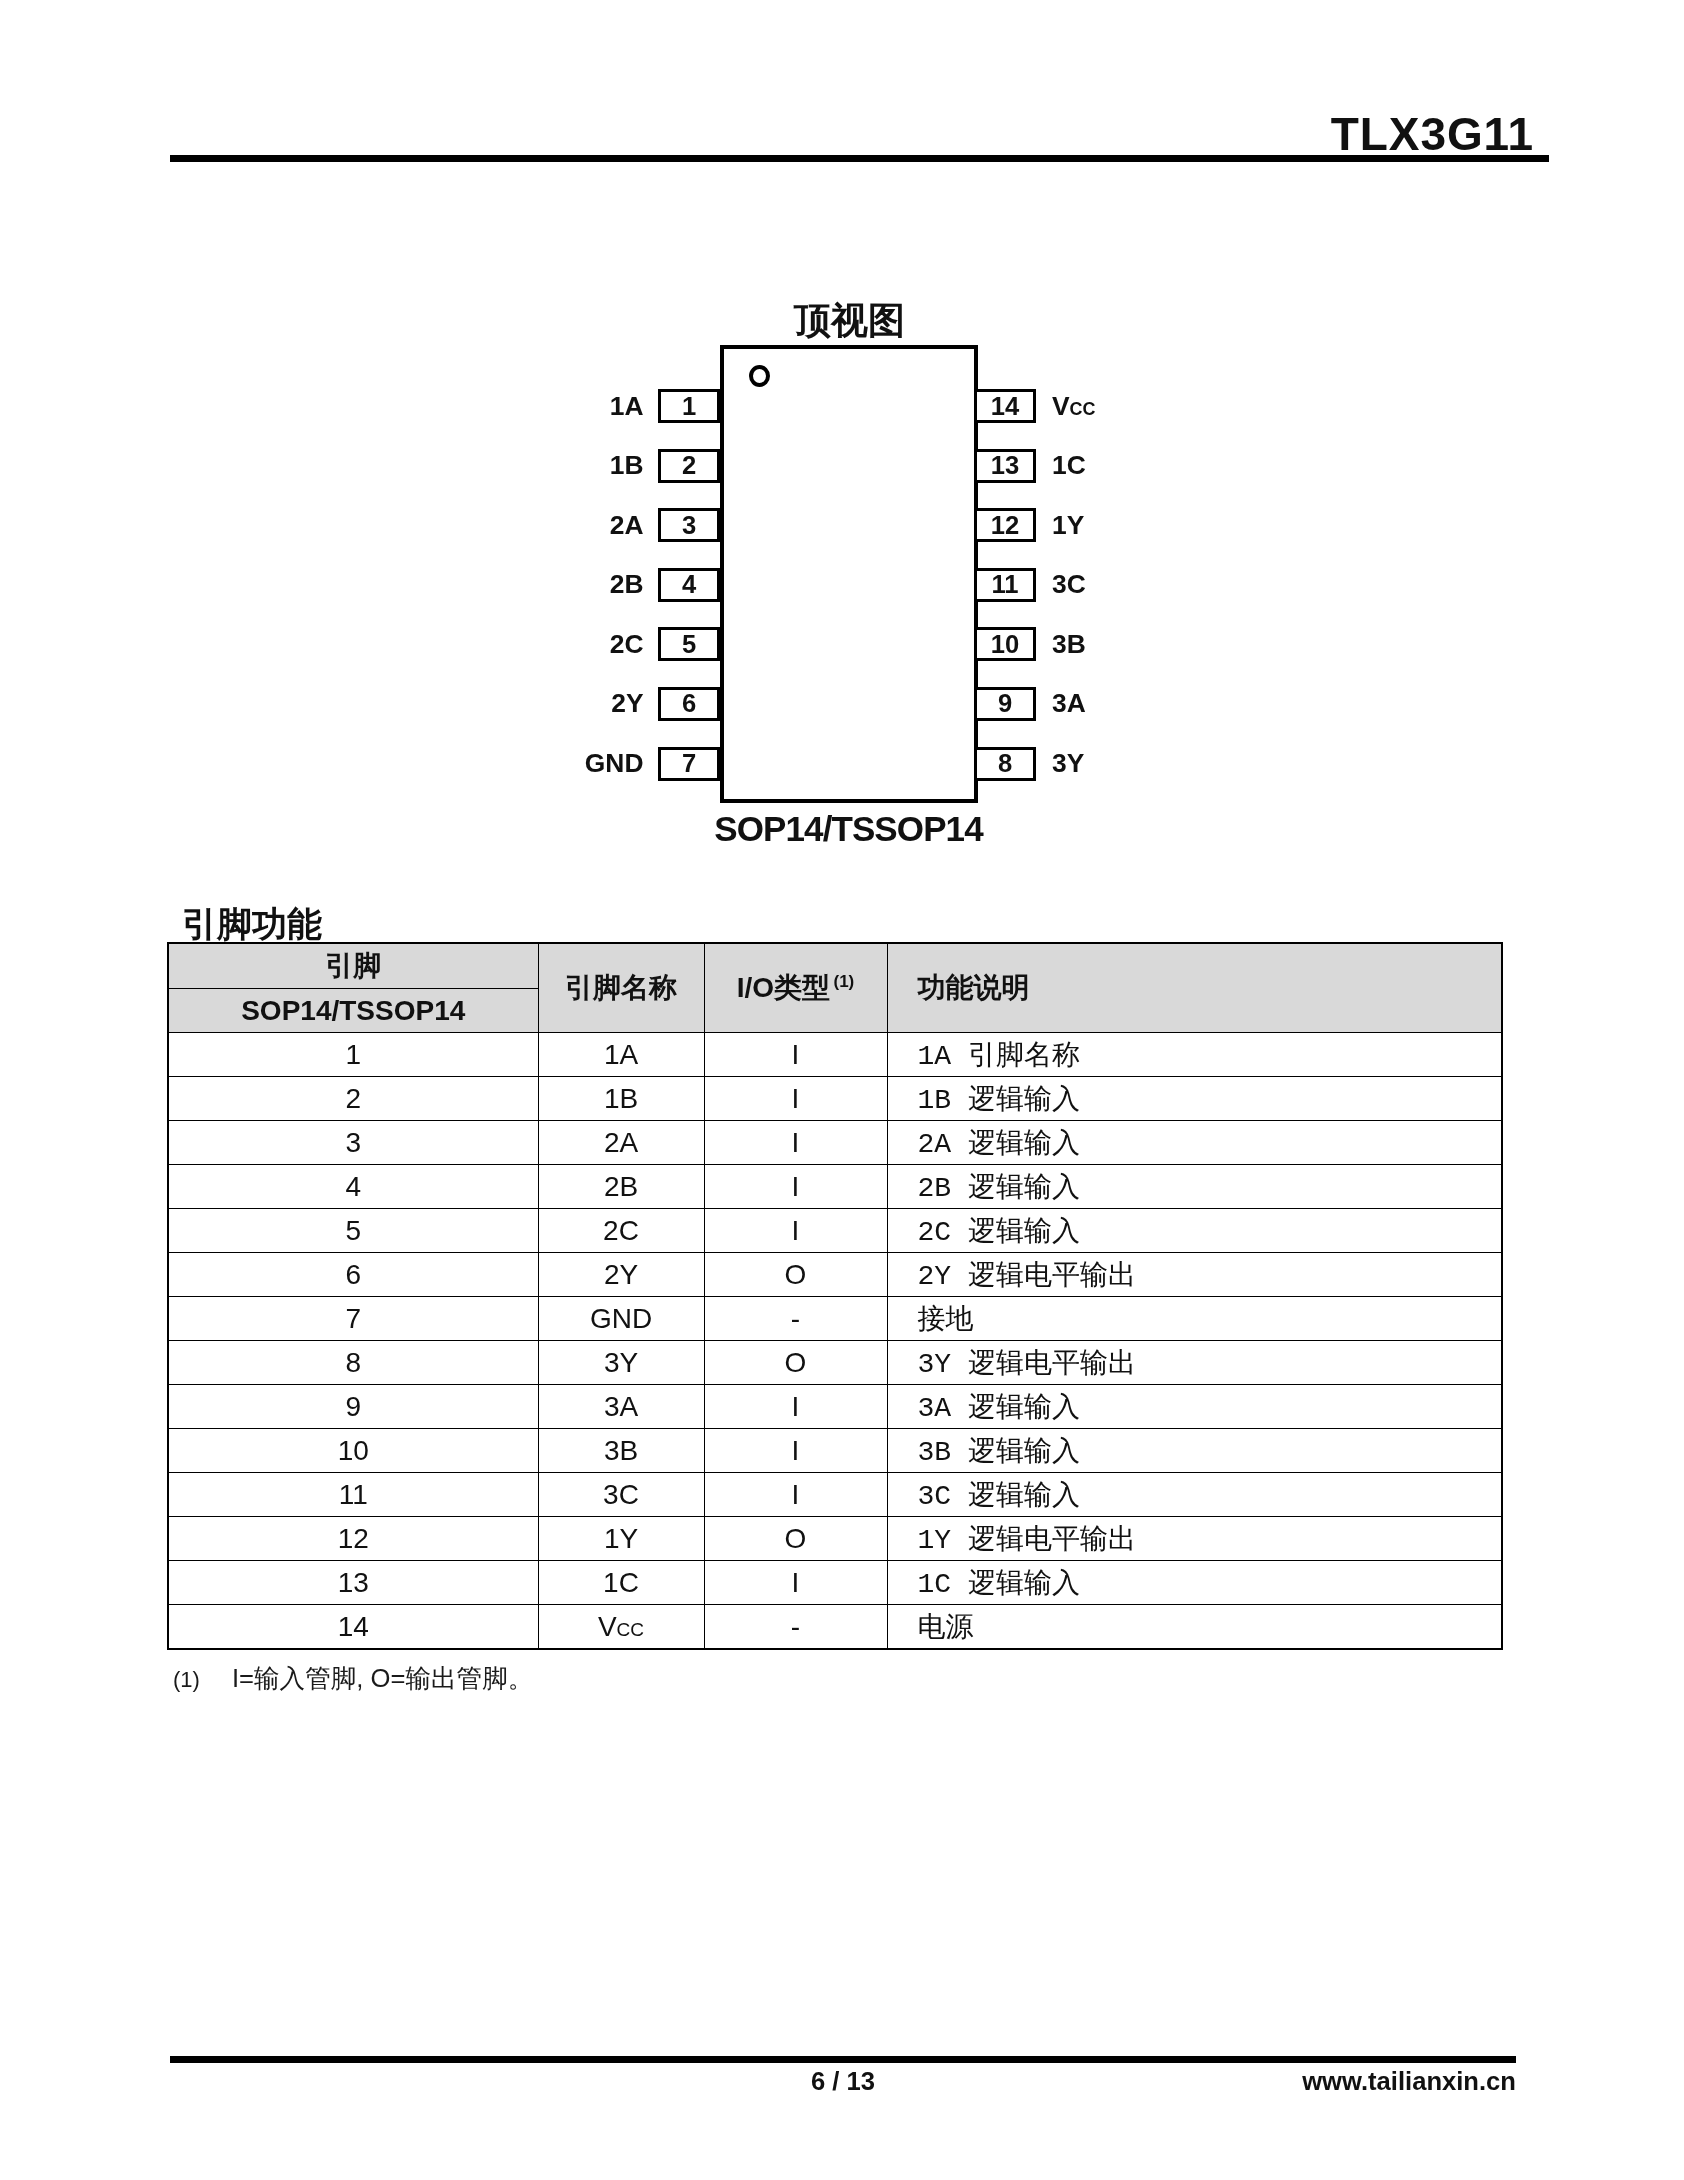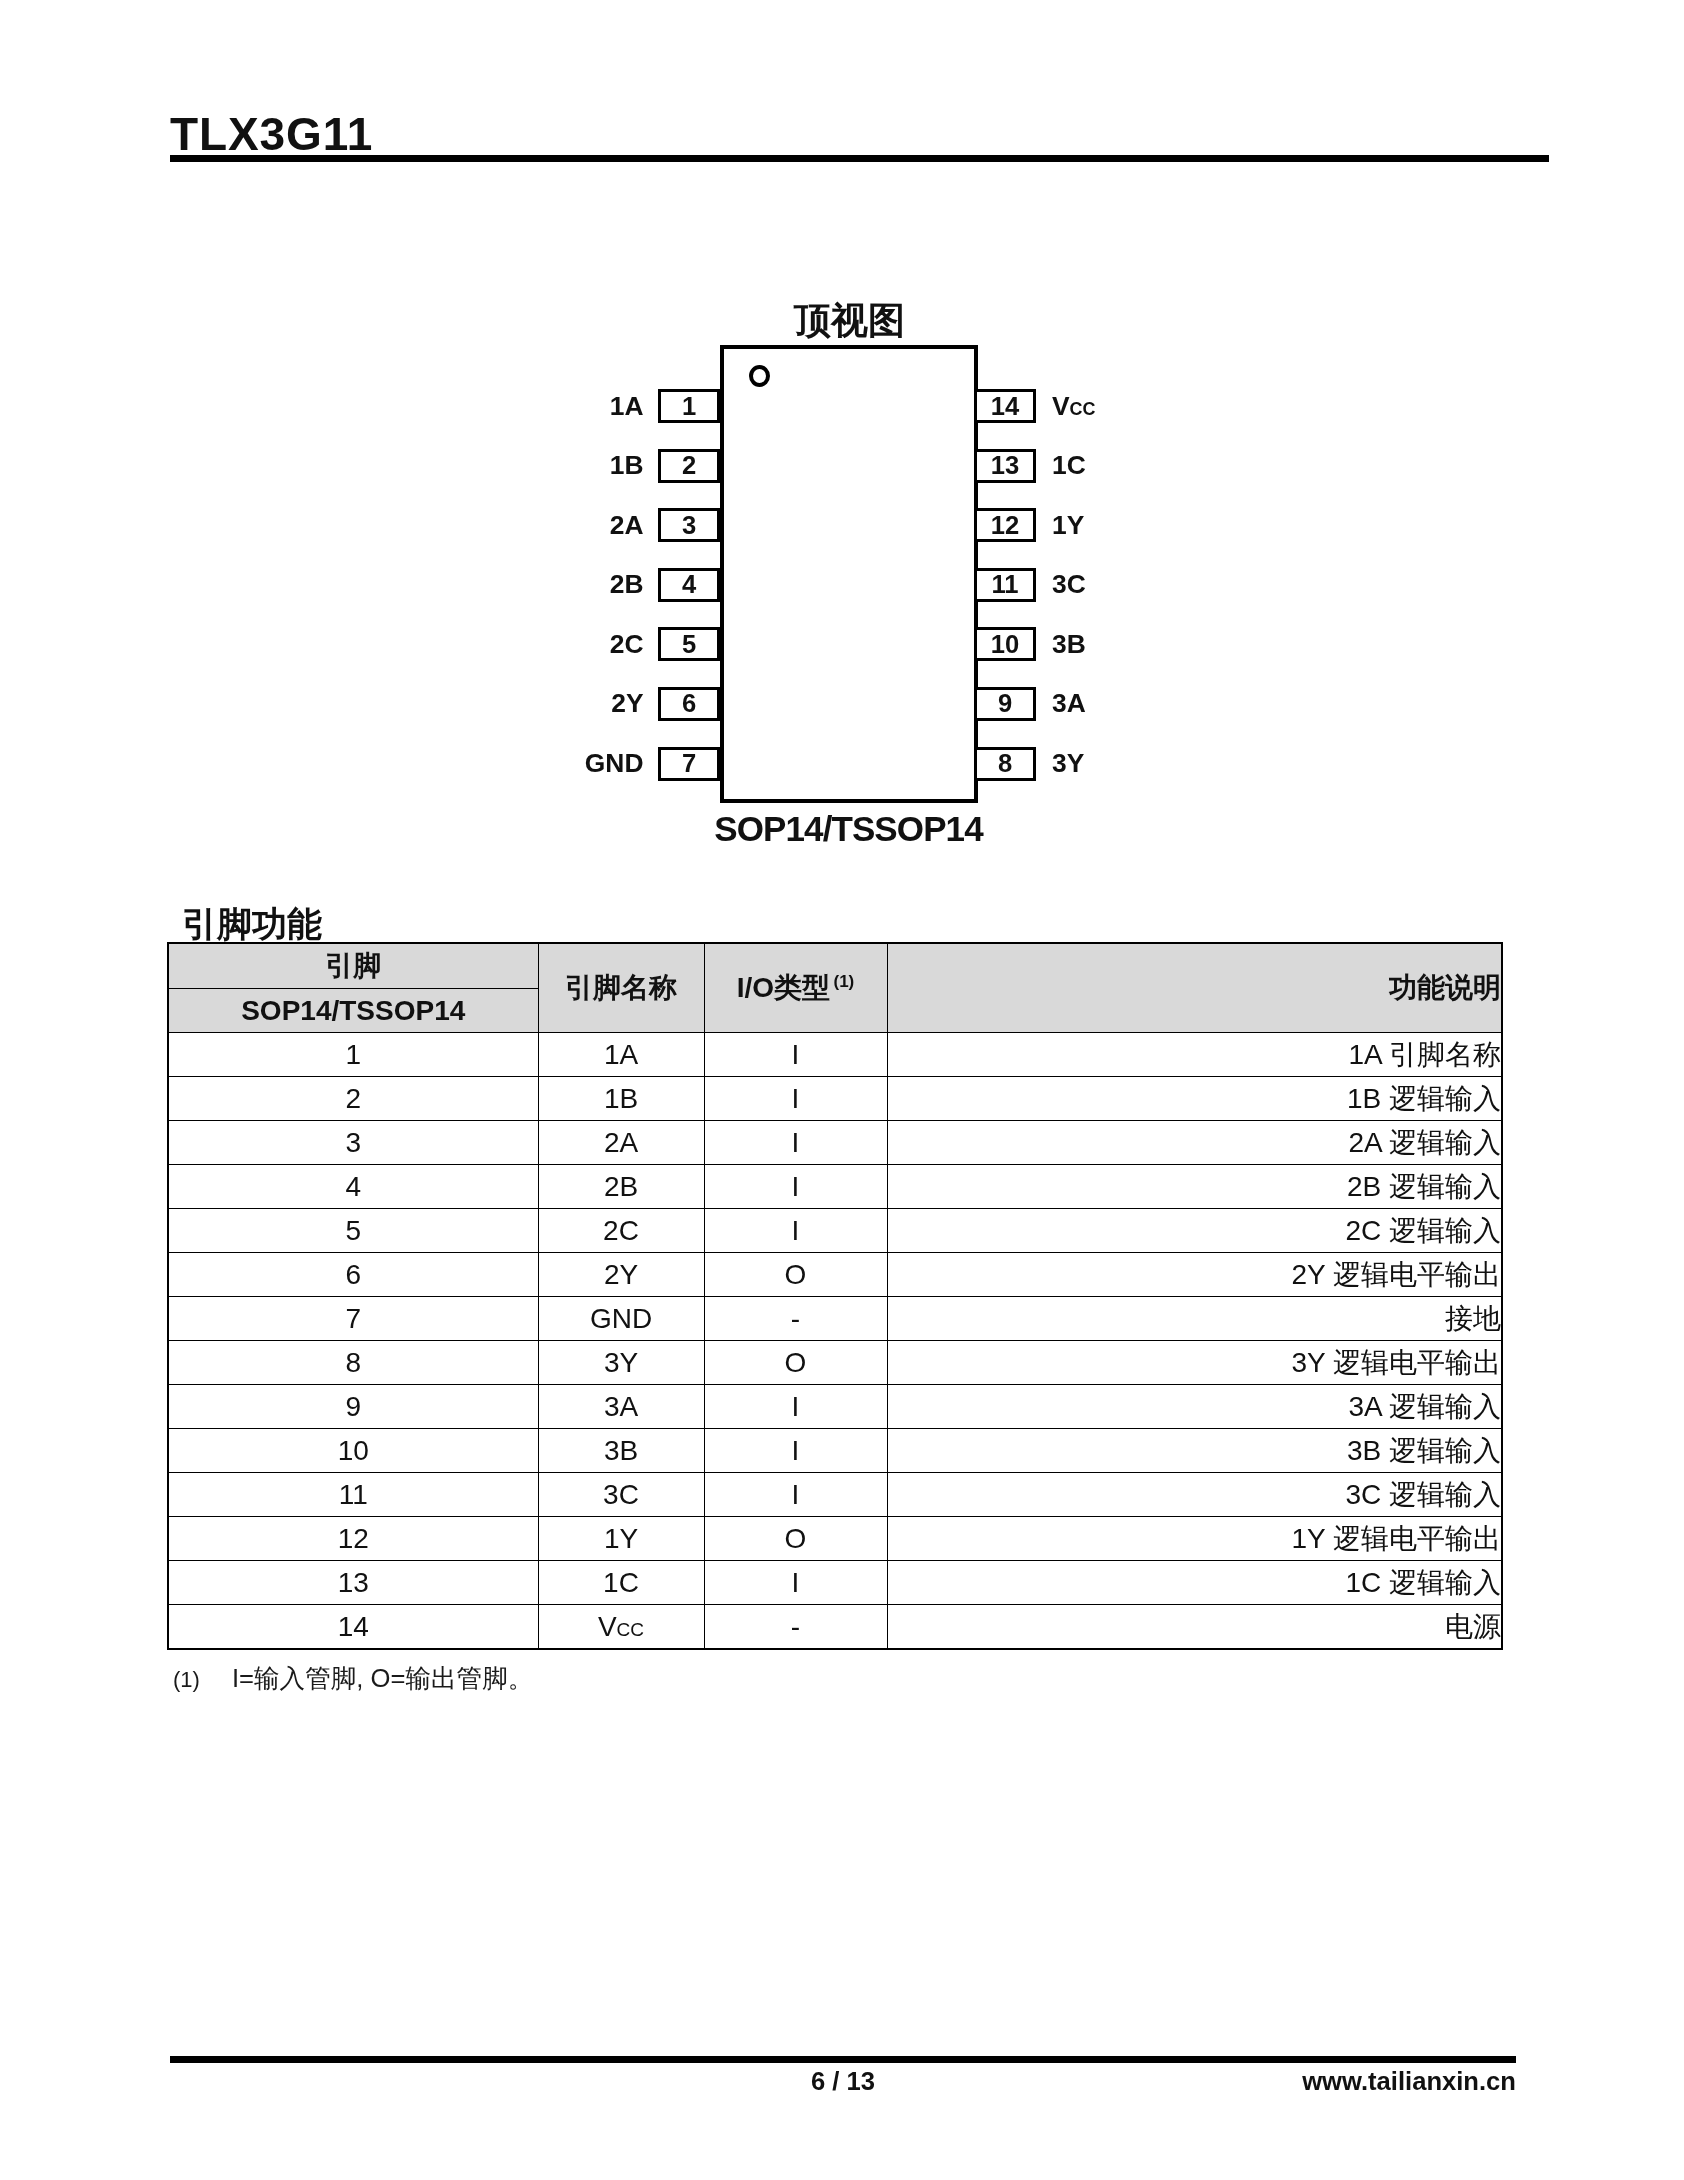--- a/index.html
+++ b/index.html
@@ -8,7 +8,7 @@
     font-family:"Liberation Sans", sans-serif; color:#111; overflow:hidden;
   }
   
-  .doc-title{position:absolute; left:170px; top:107px; width:1364px; 
+  .doc-title{position:absolute; left:170px; top:107px; width:1364px; text-align:right;
     font-size:46px; font-weight:700; letter-spacing:0.9px;}
   .top-rule{position:absolute; left:170px; top:155px; width:1379px; height:6.8px; background:#000;}
   .section-title{position:absolute; left:170px; top:206px; margin:0;

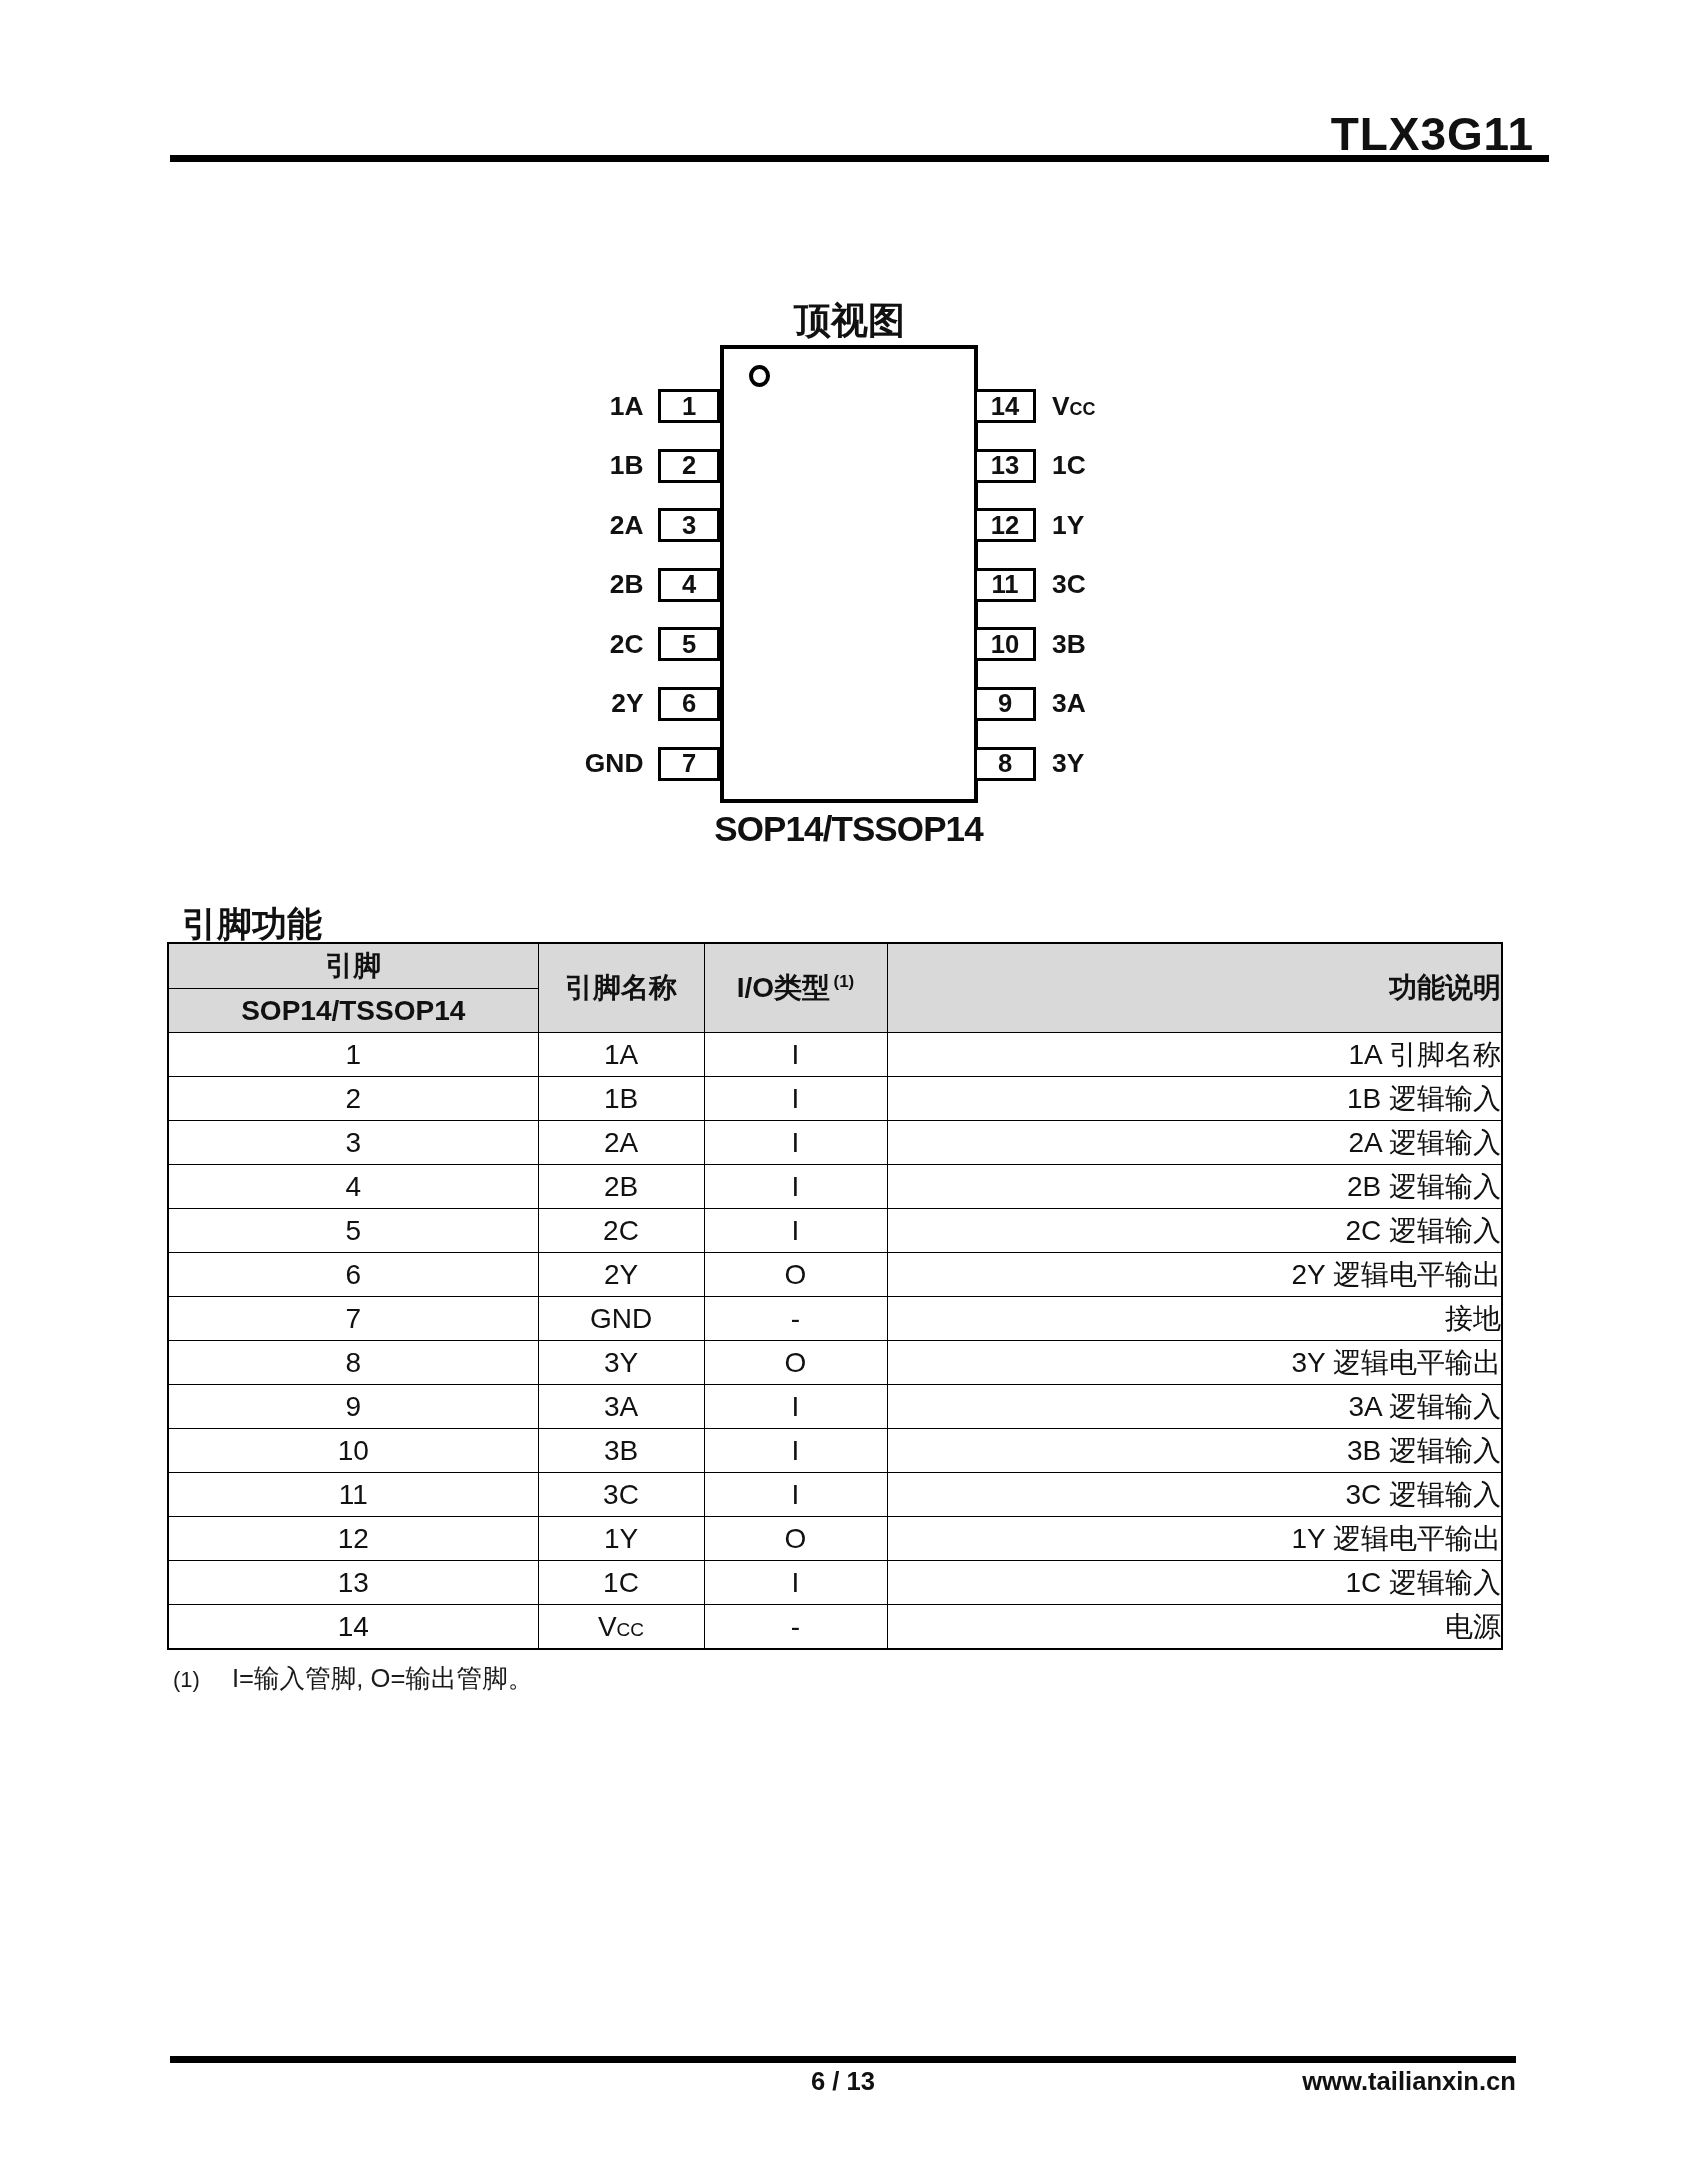--- a/index.html
+++ b/index.html
@@ -48,7 +48,7 @@
   .pin-table .r2 th{height:43px;}
   .pin-table td{height:43px; font-weight:400;}
   .pin-table .c{text-align:center;}
-  .pin-table .l{text-align:right; padding-left:5px;}
+  .pin-table .l{text-align:left; padding-left:30px;font-family:Liberation Mono, monospace;}
   .sup{font-size:17px; vertical-align:super; margin-left:3.4px; font-weight:700;}
   
   .footnote{position:absolute; left:173px; top:1661px; display:flex; align-items:baseline; color:#1a1a1a;}

